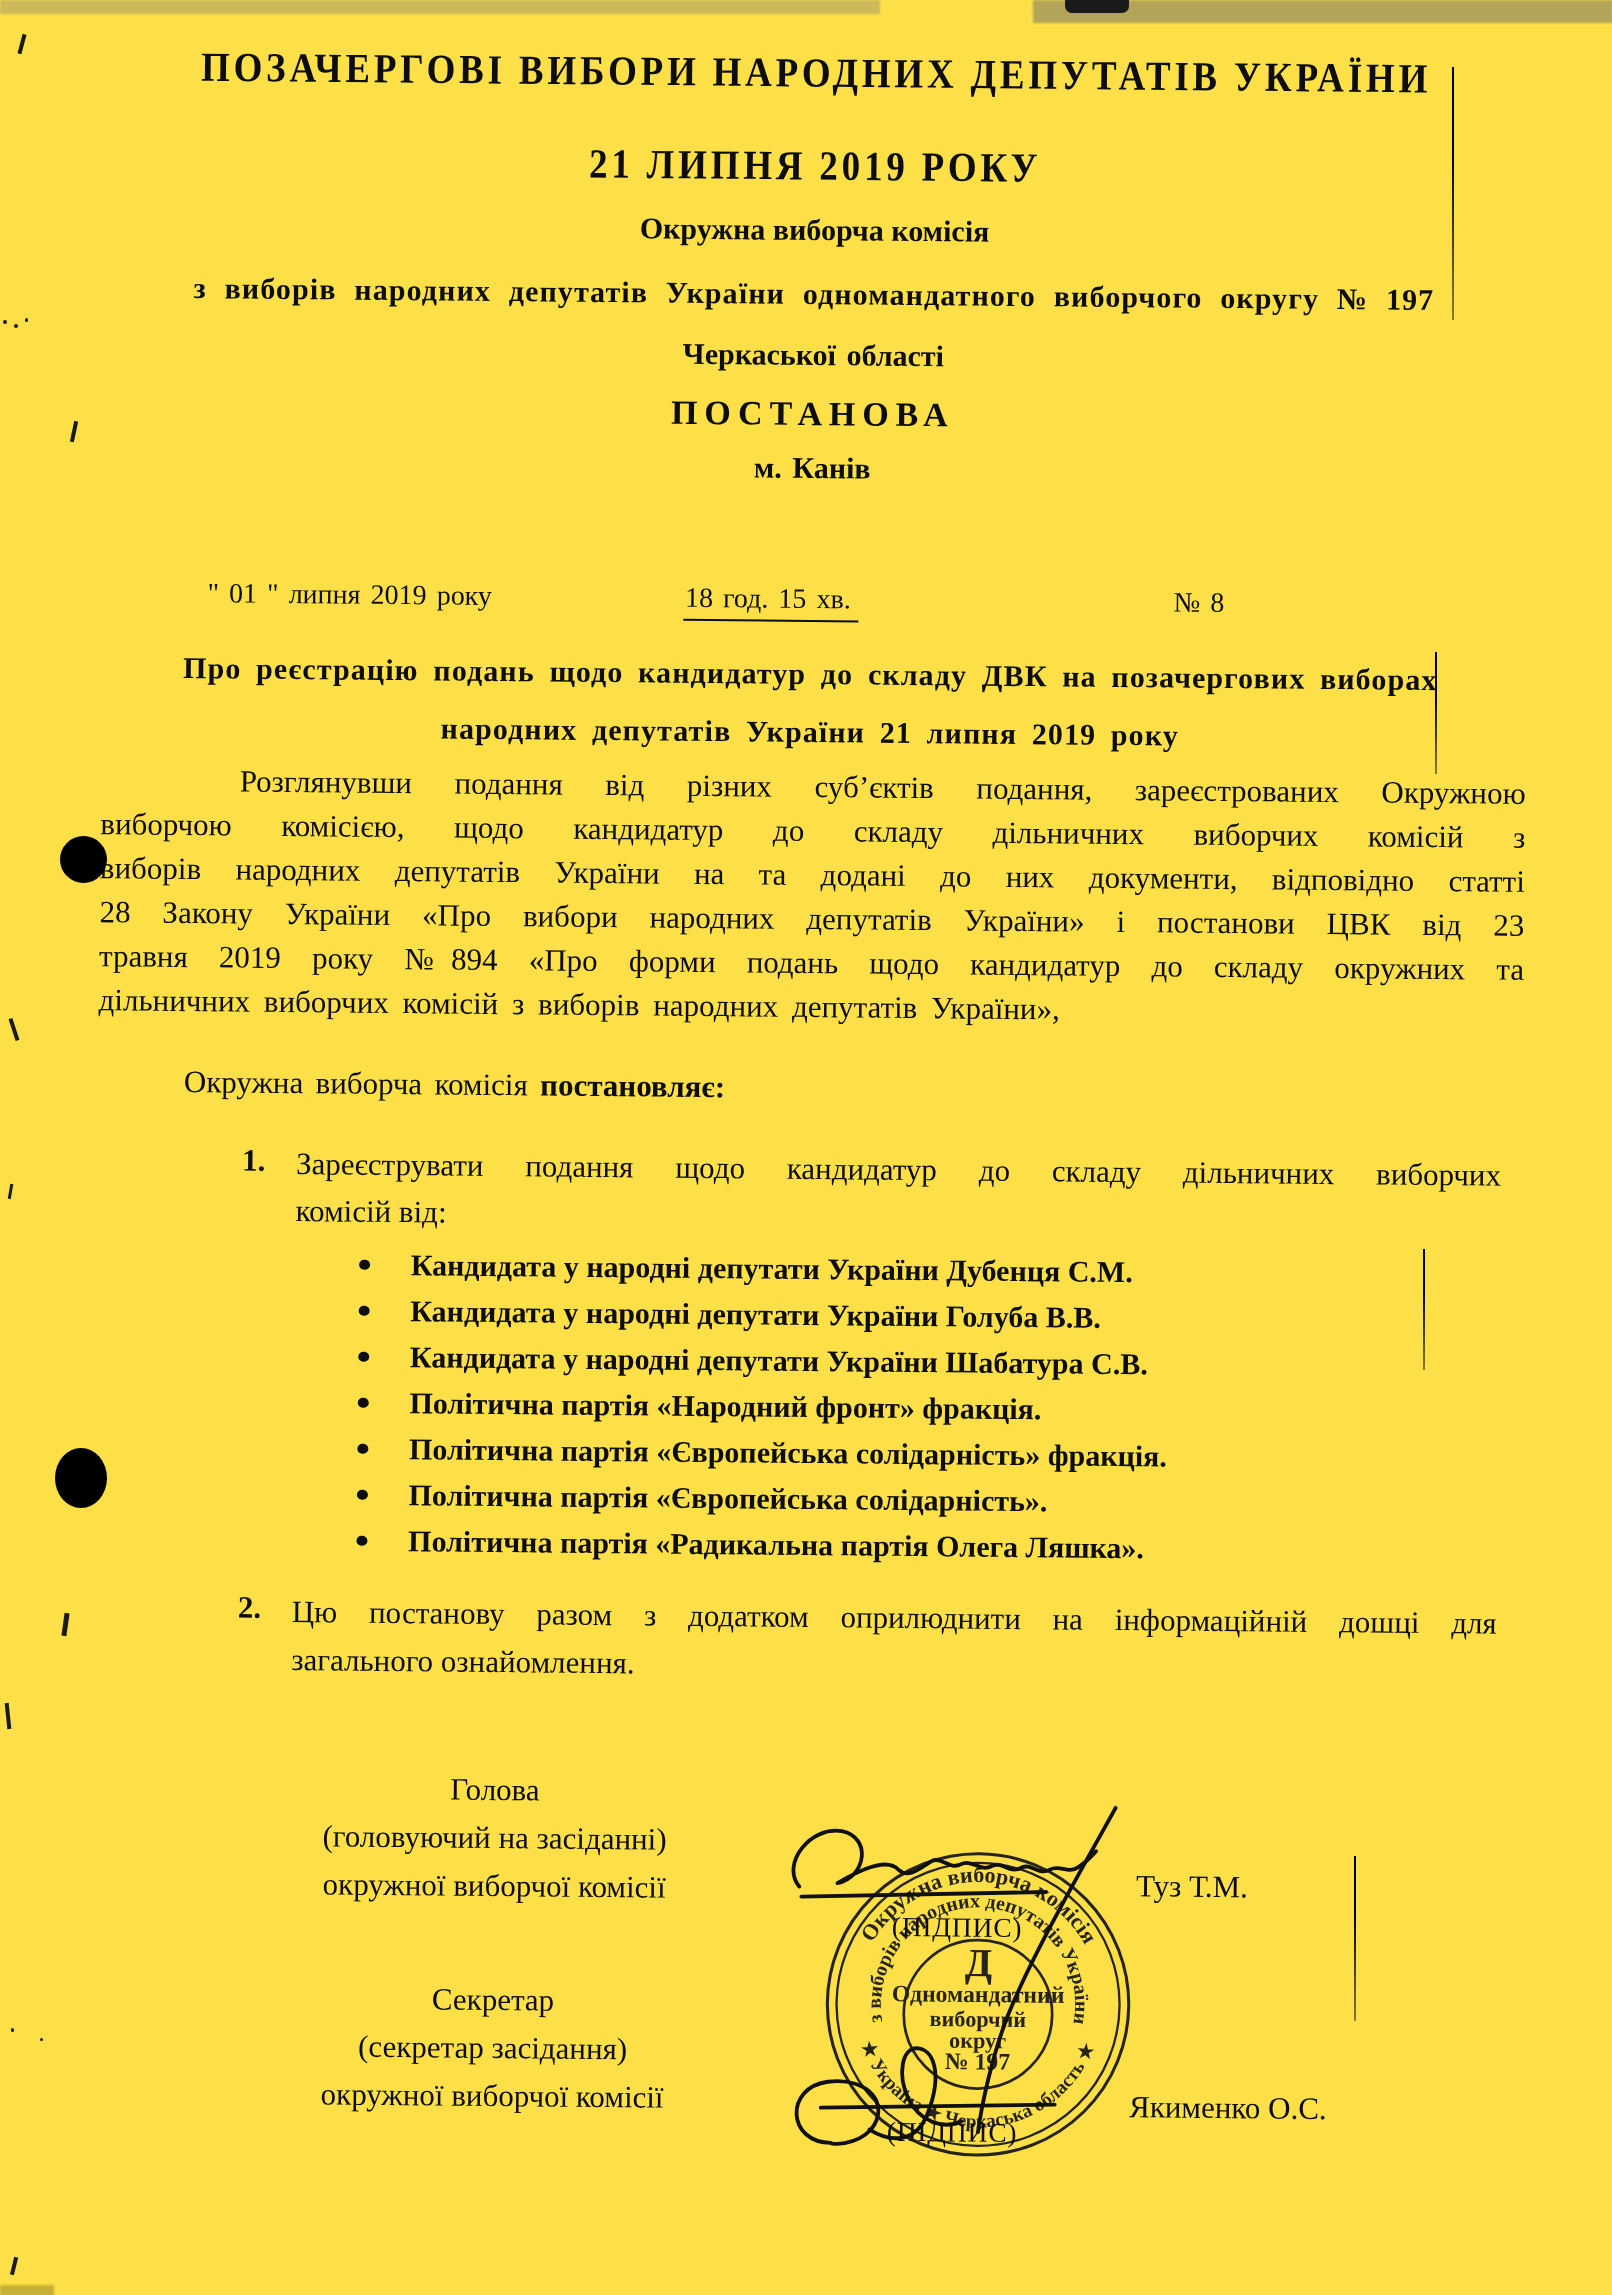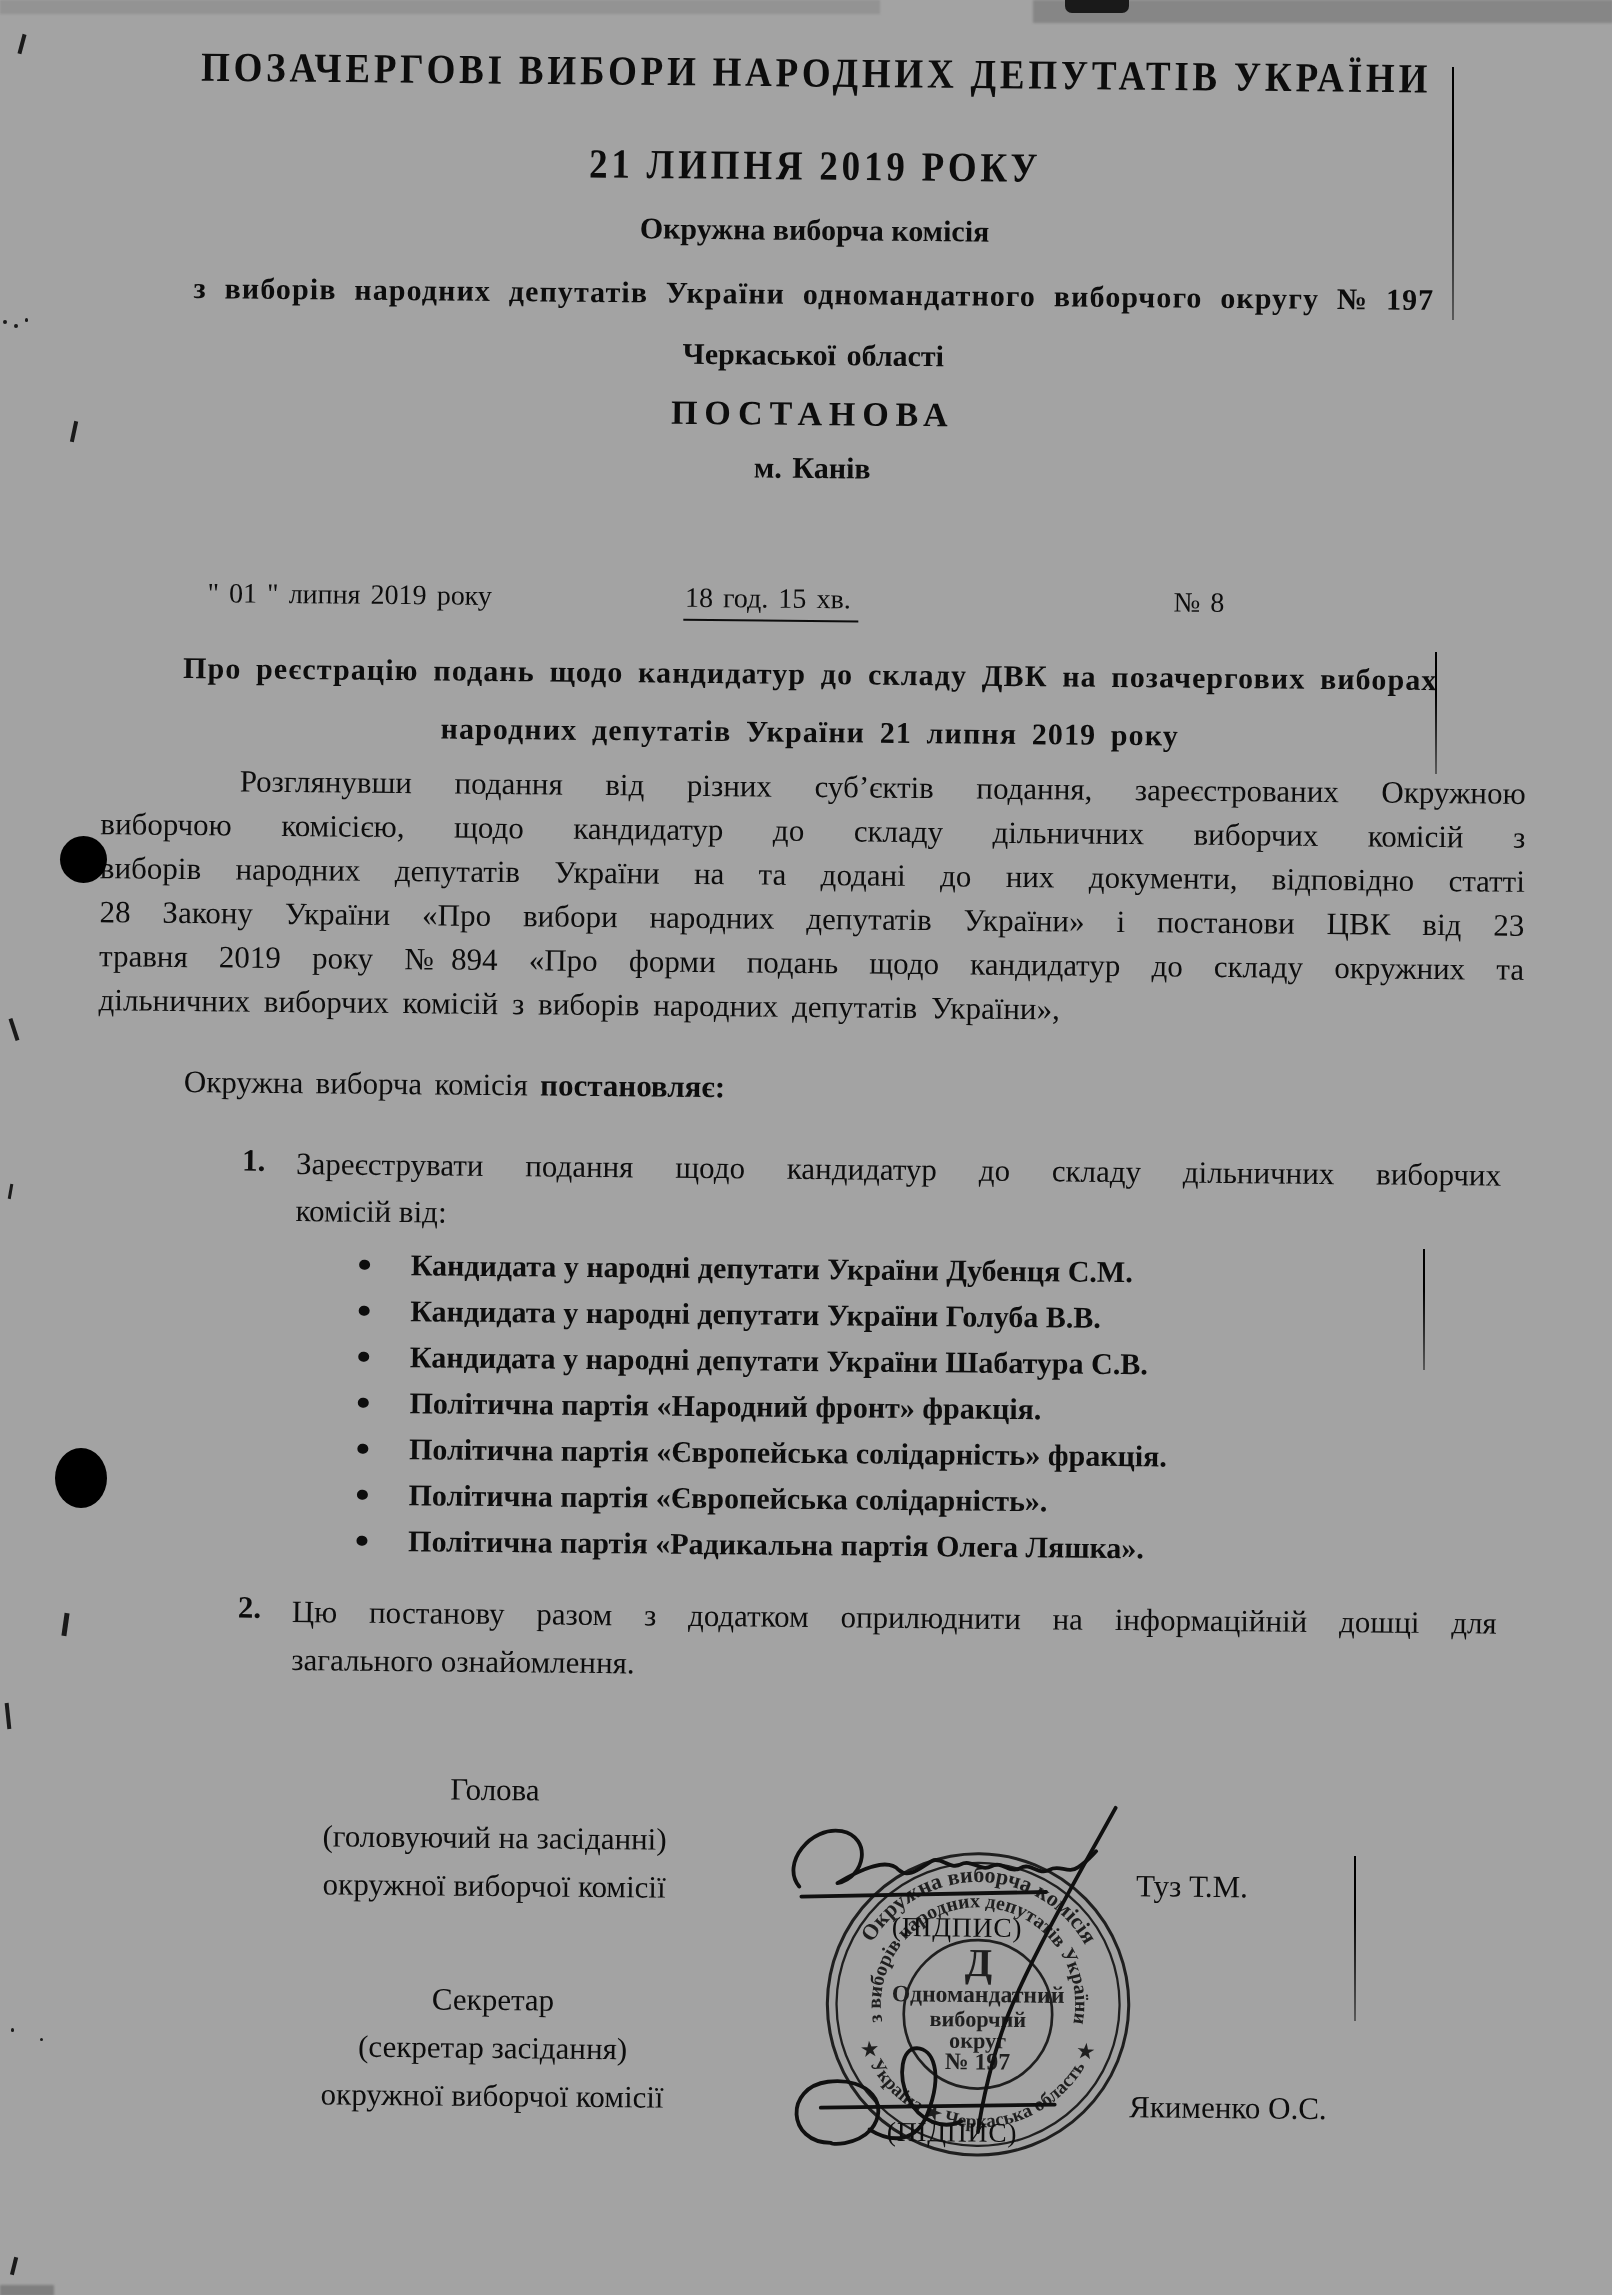--- a/index.html
+++ b/index.html
@@ -4,7 +4,7 @@
 <style>
   html,body{margin:0;padding:0;background:#ffffff;}
   .canvas{
-    position:relative;width:1613px;height:2295px;background:#a3a3a3;overflow:hidden;
+    position:relative;width:1613px;height:2295px;background:#fde047;overflow:hidden;
     font-family:"Liberation Serif","DejaVu Serif",serif;color:#0d0d0d;
   }
   .doc{position:absolute;left:0;top:0;width:1613px;height:2295px;

